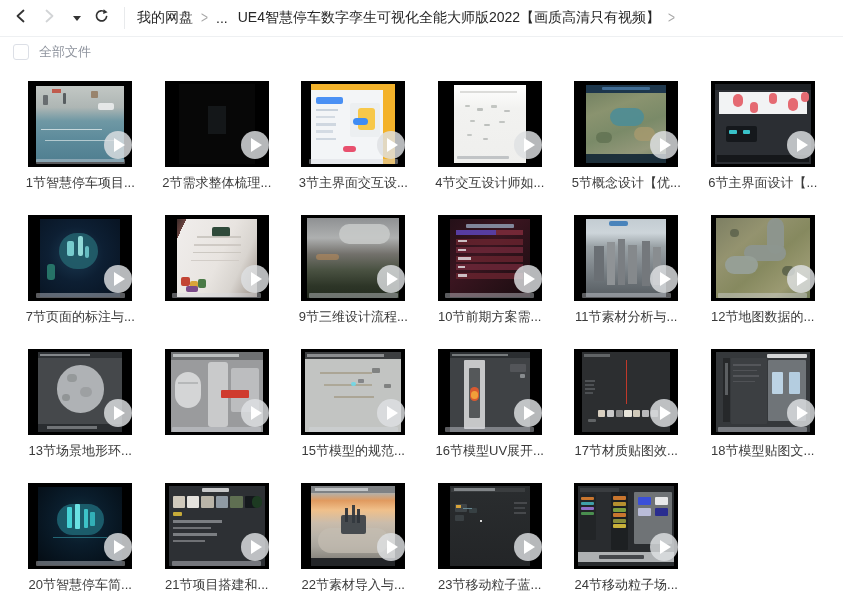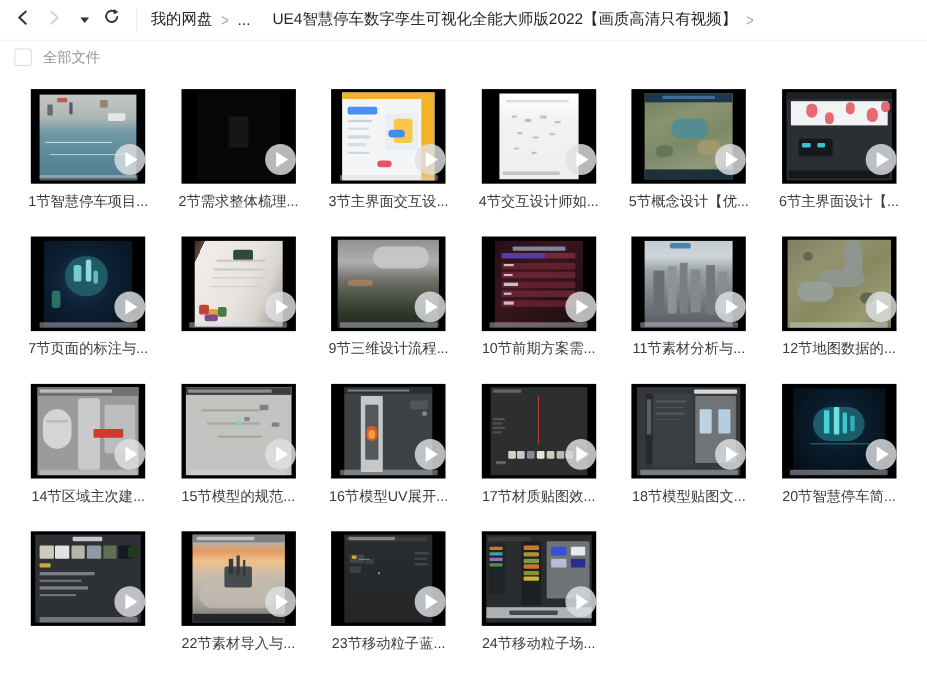--- a/index.html
+++ b/index.html
@@ -66,7 +66,7 @@
       <span class="crumb">我的网盘</span>
       <span class="crumb-sep">&gt;</span>
       <span class="crumb">...</span>
-      <span class="crumb" style="margin-left:20px;">UE4智慧停车数字孪生可视化全能大师版2022【画质高清只有视频】</span>
+      <span class="crumb" style="margin-left:10px;">UE4智慧停车数字孪生可视化全能大师版2022【画质高清只有视频】</span>
       <span class="crumb-sep">&gt;</span>
     </div>
   </div>

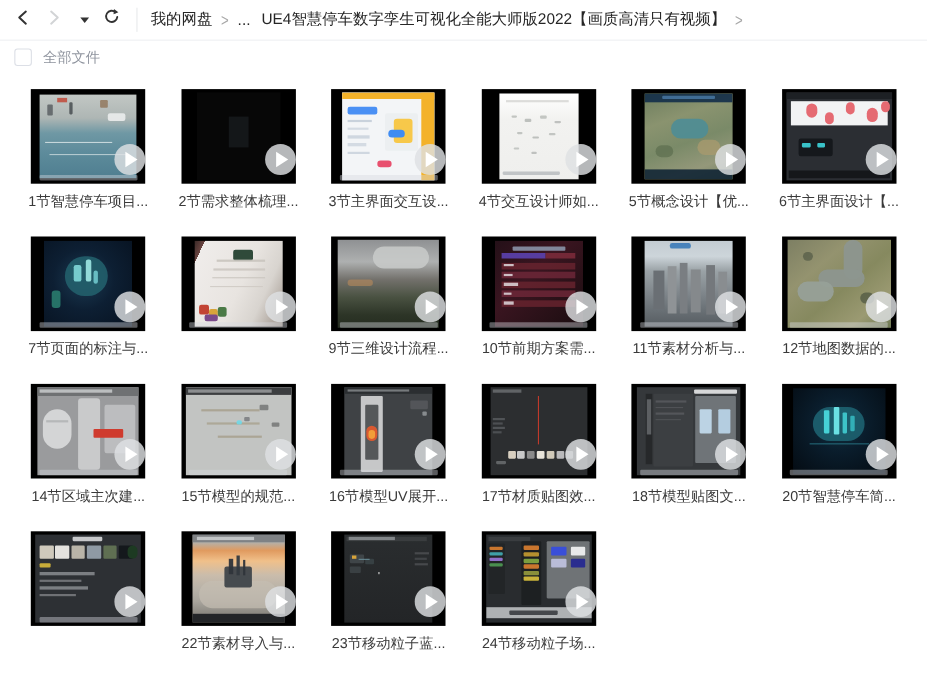--- a/index.html
+++ b/index.html
@@ -281,6 +281,22 @@
       <div class="caption">12节地图数据的...</div>
     </div>
 
+    <div class="file-item">
+      <div class="thumb">
+        <div class="frame" style="inset: 3px 10px; background: rgb(69, 72, 75);">
+            <div class="blk" style="left: 0%; top: 0%; width: 100%; height: 8%; background: rgb(46, 49, 52); border-radius: 0px; opacity: 1;"></div>
+            <div class="blk" style="left: 2%; top: 2%; width: 60%; height: 3%; background: rgb(154, 157, 160); border-radius: 0px; opacity: 0.8;"></div>
+            <div class="blk" style="left: 22%; top: 16%; width: 56%; height: 60%; background: rgb(181, 184, 186); border-radius: 45px; opacity: 0.95;"></div>
+            <div class="blk" style="left: 34%; top: 28%; width: 12%; height: 10%; background: rgb(143, 146, 148); border-radius: 40px; opacity: 0.8;"></div>
+            <div class="blk" style="left: 50%; top: 44%; width: 14%; height: 12%; background: rgb(152, 155, 157); border-radius: 40px; opacity: 0.8;"></div>
+            <div class="blk" style="left: 28%; top: 52%; width: 10%; height: 9%; background: rgb(138, 141, 143); border-radius: 40px; opacity: 0.8;"></div>
+            <div class="blk" style="left: 0%; top: 90%; width: 100%; height: 10%; background: rgb(42, 45, 48); border-radius: 0px; opacity: 1;"></div>
+            <div class="blk" style="left: 10%; top: 92%; width: 60%; height: 4%; background: rgb(143, 146, 148); border-radius: 0px; opacity: 0.7;"></div>
+          </div>
+        <div class="play"></div>
+      </div>
+      <div class="caption">13节场景地形环...</div>
+    </div>
 
     <div class="file-item">
       <div class="thumb">

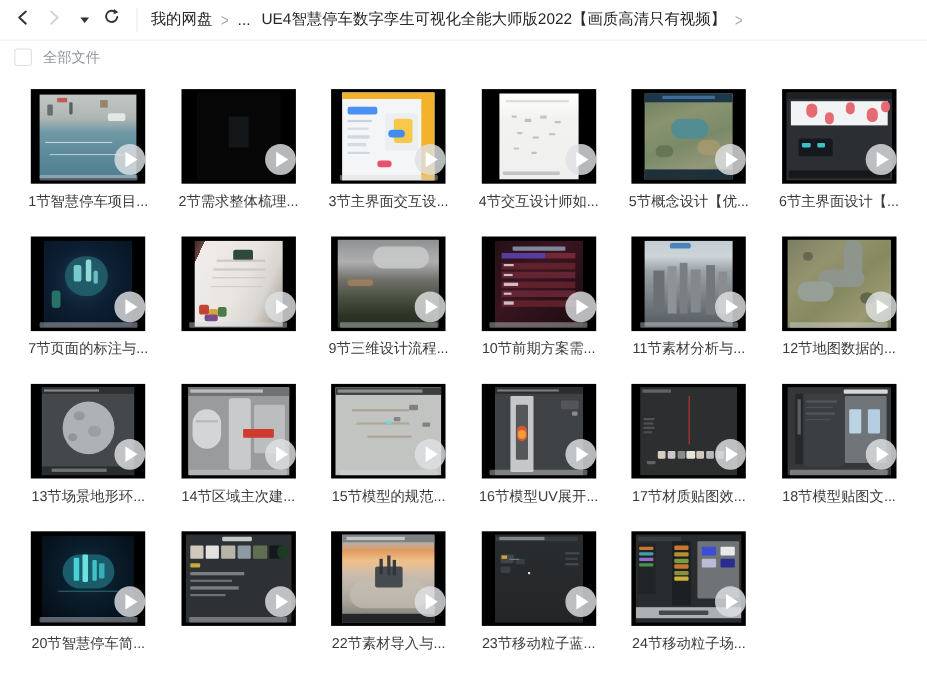--- a/index.html
+++ b/index.html
@@ -312,7 +312,6 @@
         <div class="strip"></div>
           <div class="play"></div>
       </div>
-      <div class="caption">14节区域主次建...</div>
     </div>
 
     <div class="file-item">

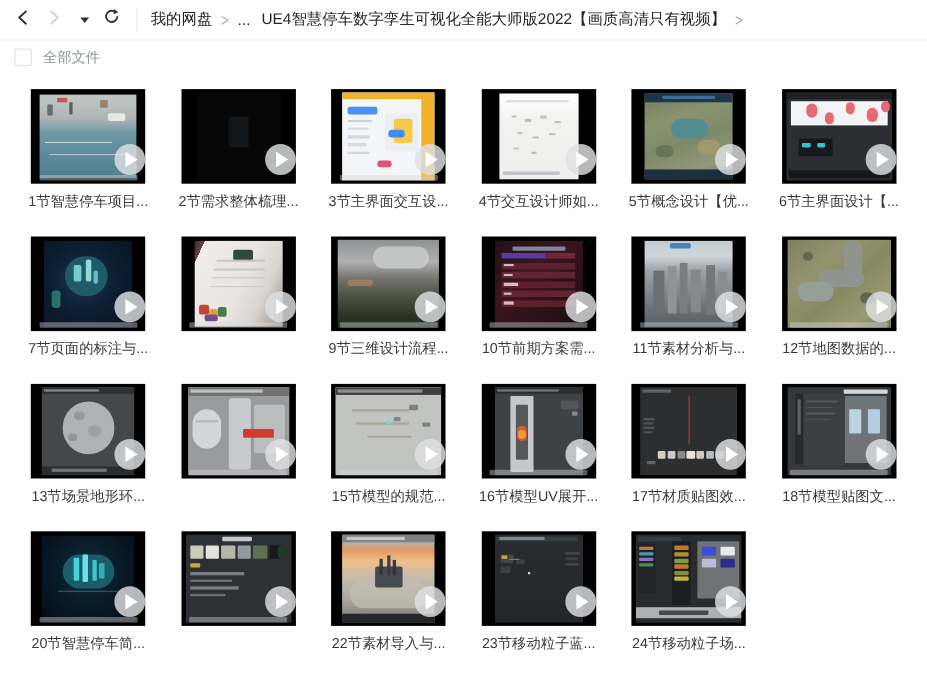--- a/index.html
+++ b/index.html
@@ -432,6 +432,7 @@
         <div class="strip"></div>
           <div class="play"></div>
       </div>
+      <div class="caption">21节项目搭建和...</div>
     </div>
 
     <div class="file-item">

